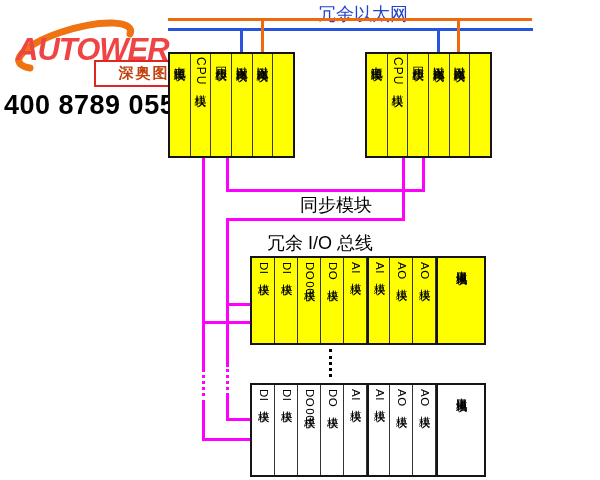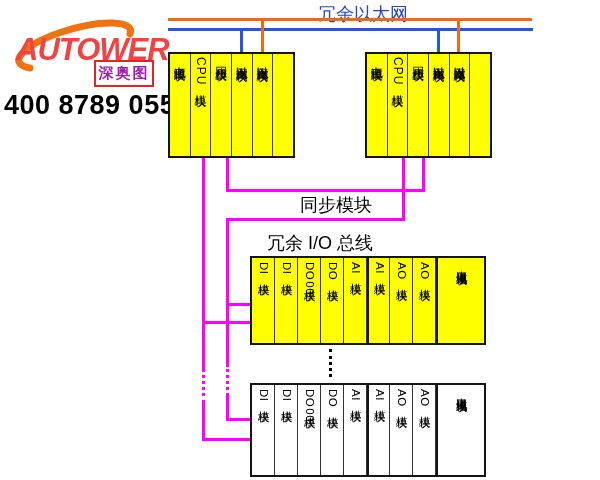--- a/index.html
+++ b/index.html
@@ -13,7 +13,7 @@
             font-weight:900;letter-spacing:-1px;color:#ef4444;}
   #cnbadge{position:absolute;left:88px;top:42px;width:56px;height:23px;
            border:2px solid #e02525;display:flex;align-items:center;justify-content:center;
-           font-size:15px;font-weight:bold;letter-spacing:2px;color:#a21caf;}
+           font-size:15px;font-weight:bold;letter-spacing:2px;color:#c2410c;padding-left:20px;}
   #phone{position:absolute;left:4px;top:90px;font-size:27px;font-weight:600;
          letter-spacing:.5px;color:#000;}
 

